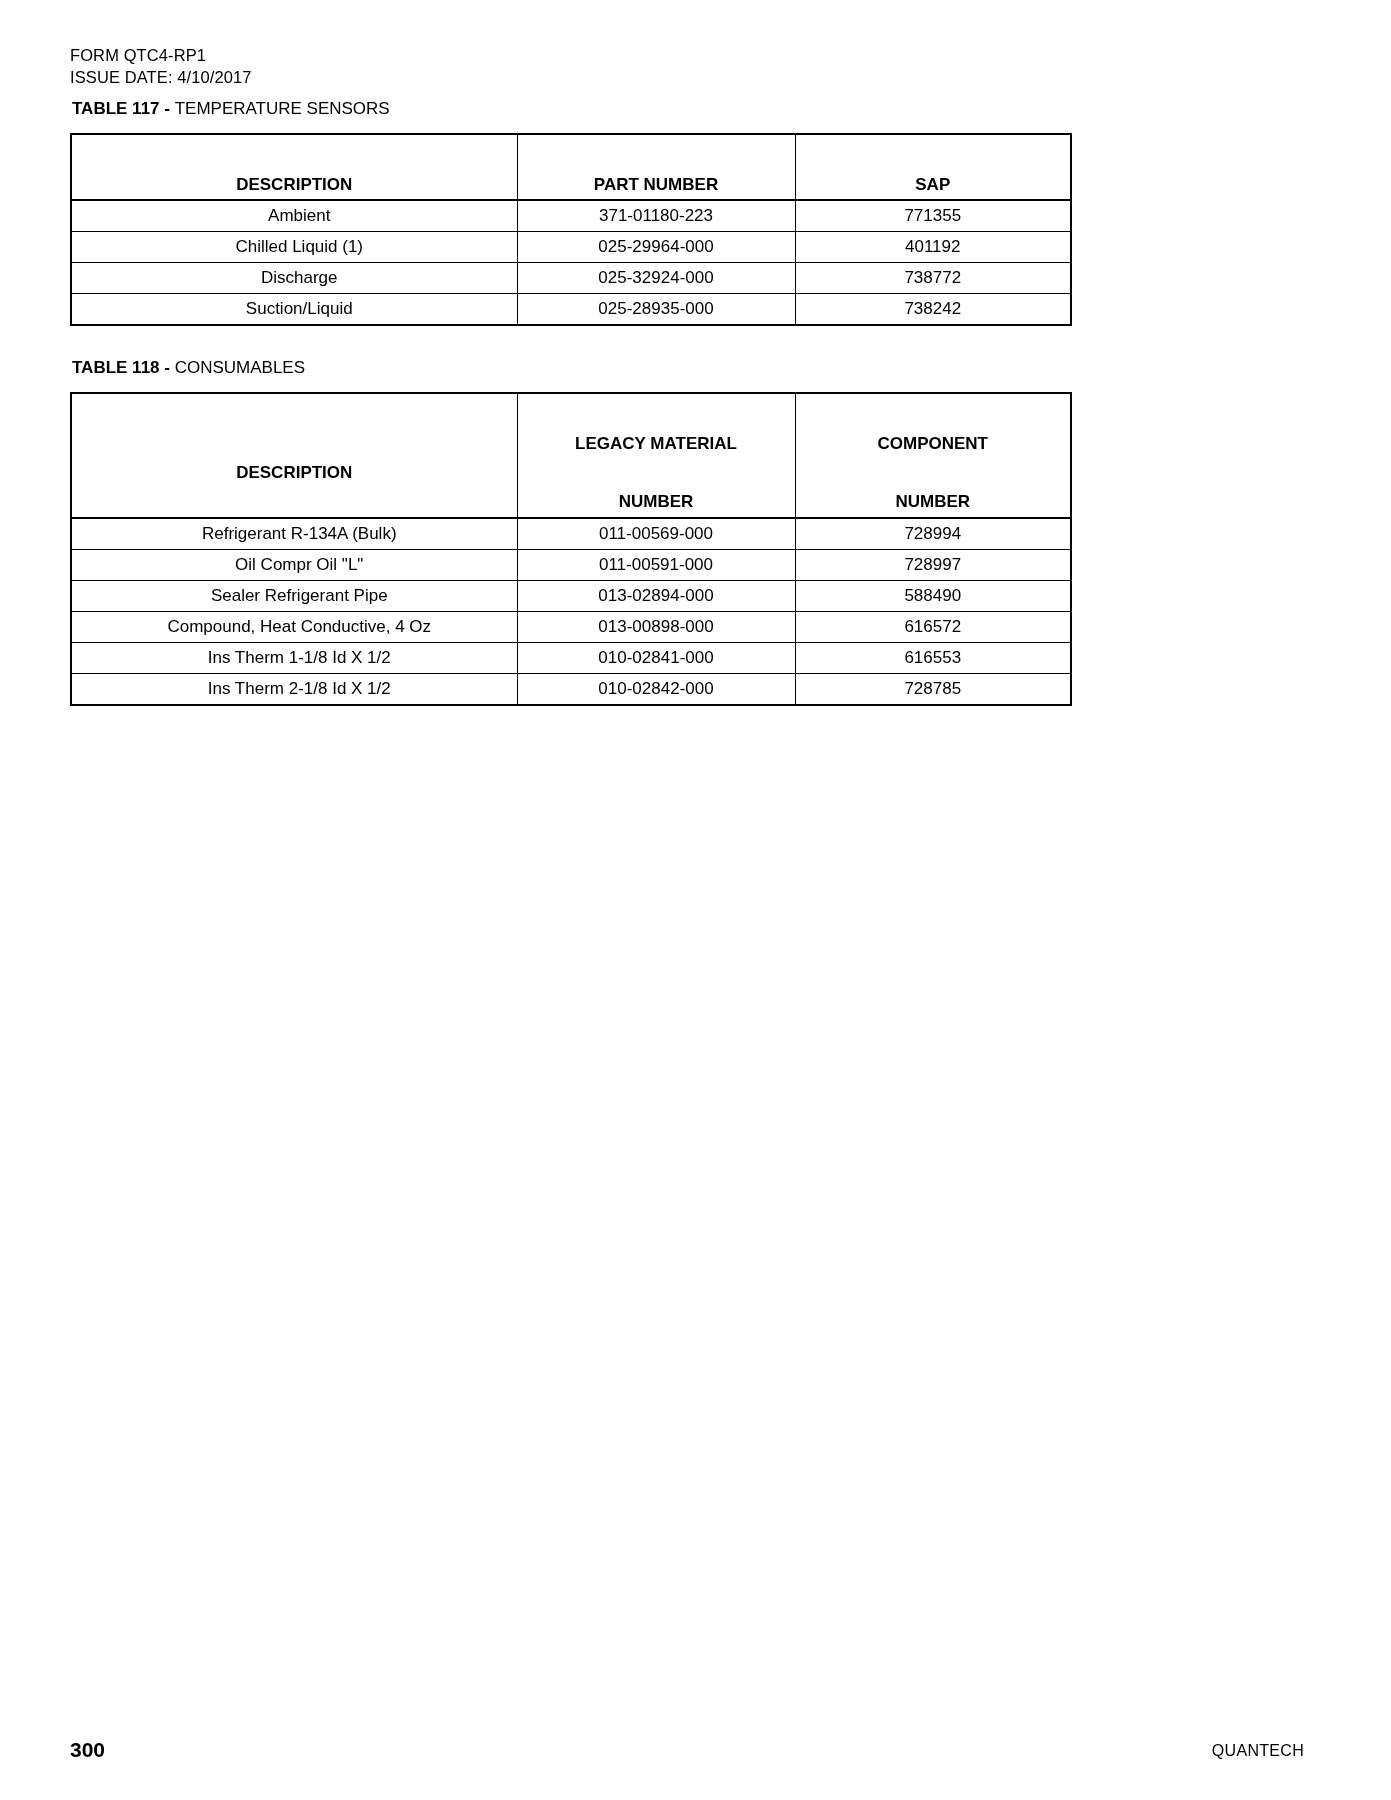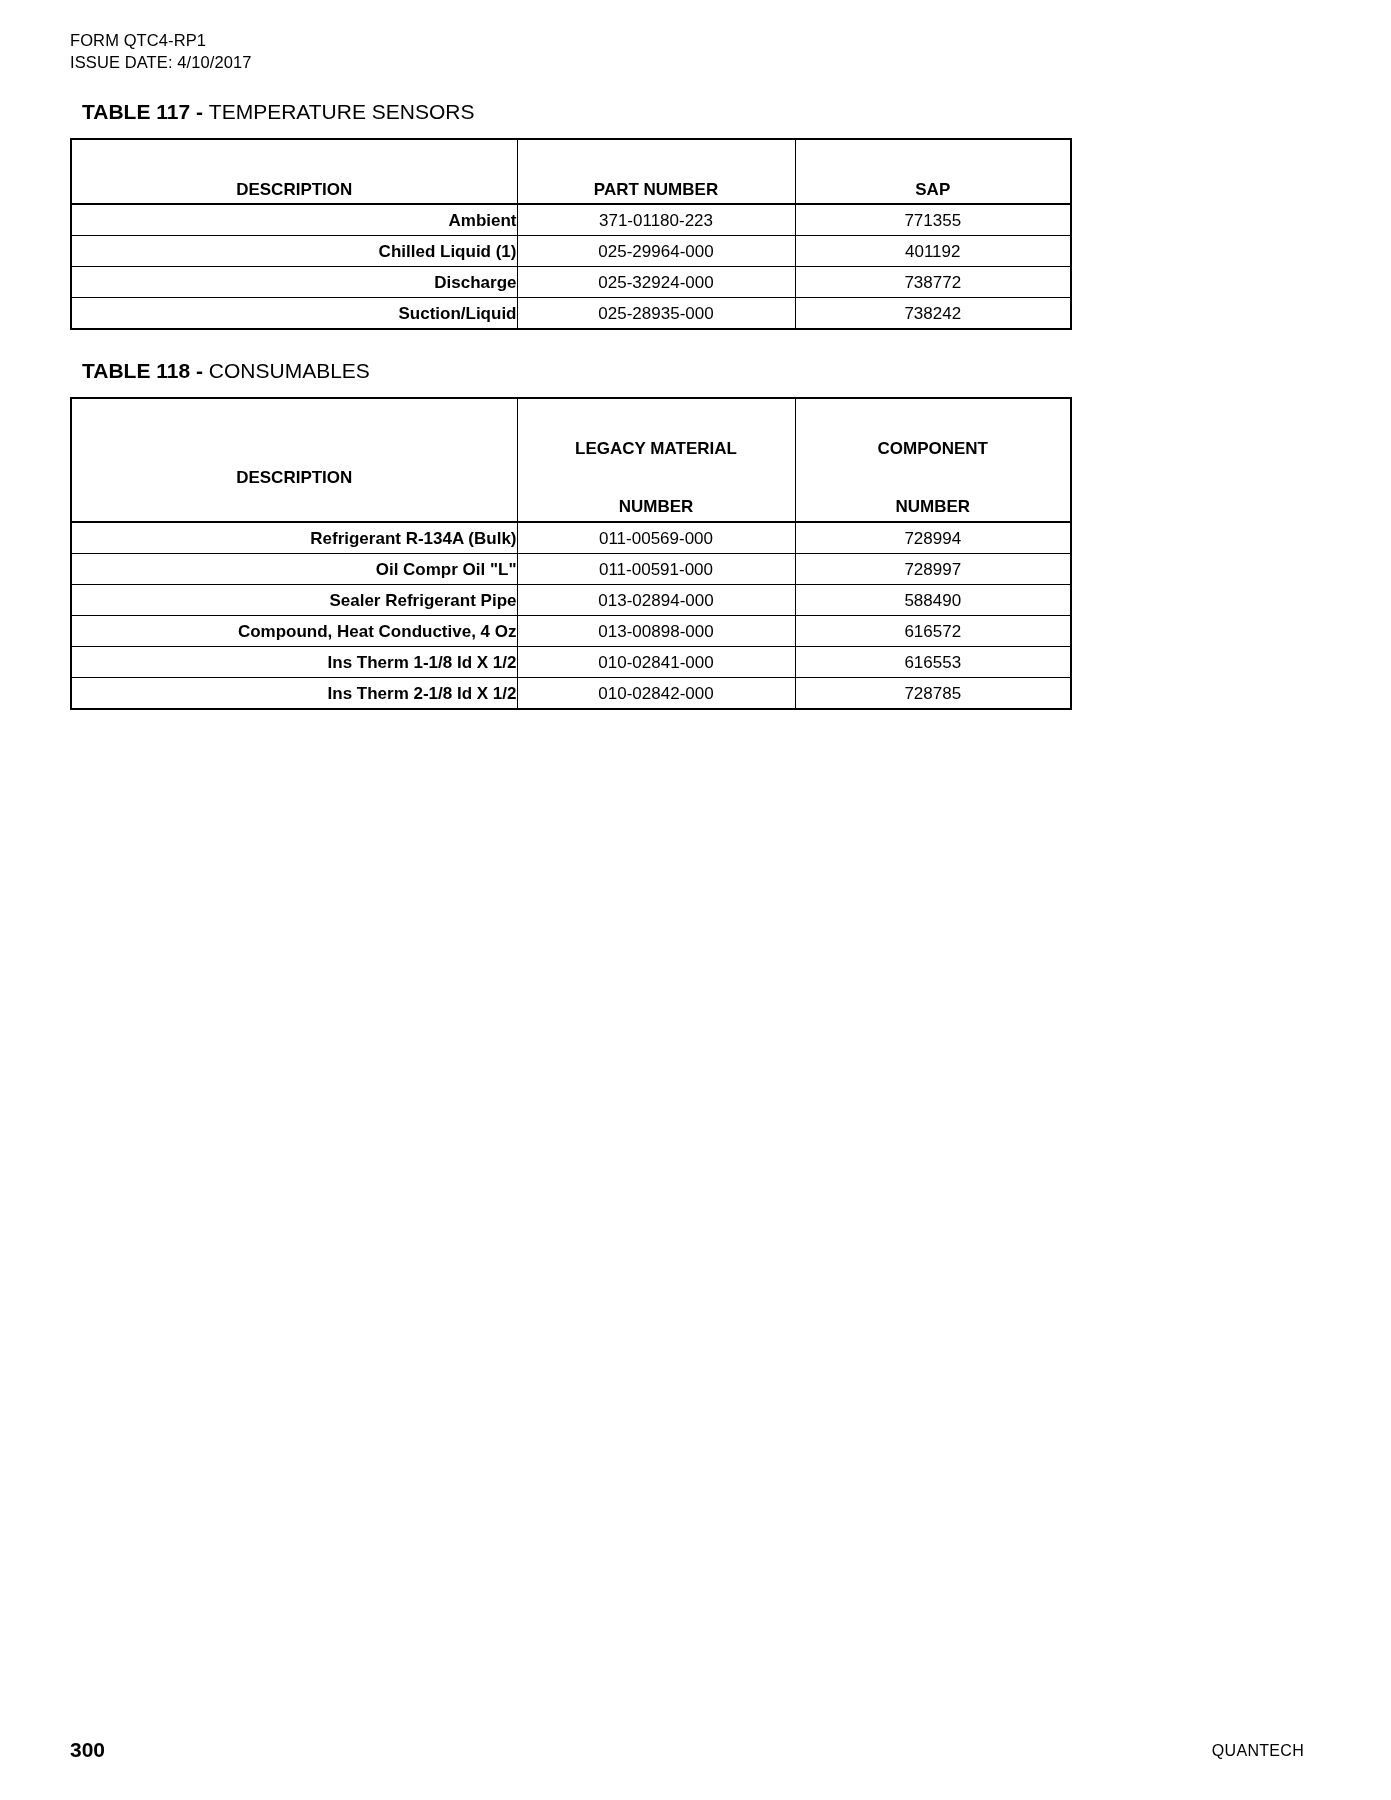--- a/index.html
+++ b/index.html
@@ -25,7 +25,7 @@
   .doc-header {
     position: absolute;
     left: 70px;
-    top: 29px;
+    top: 44px;
     font-size: 16.5px;
     line-height: 1.35;
     letter-spacing: 0.1px;

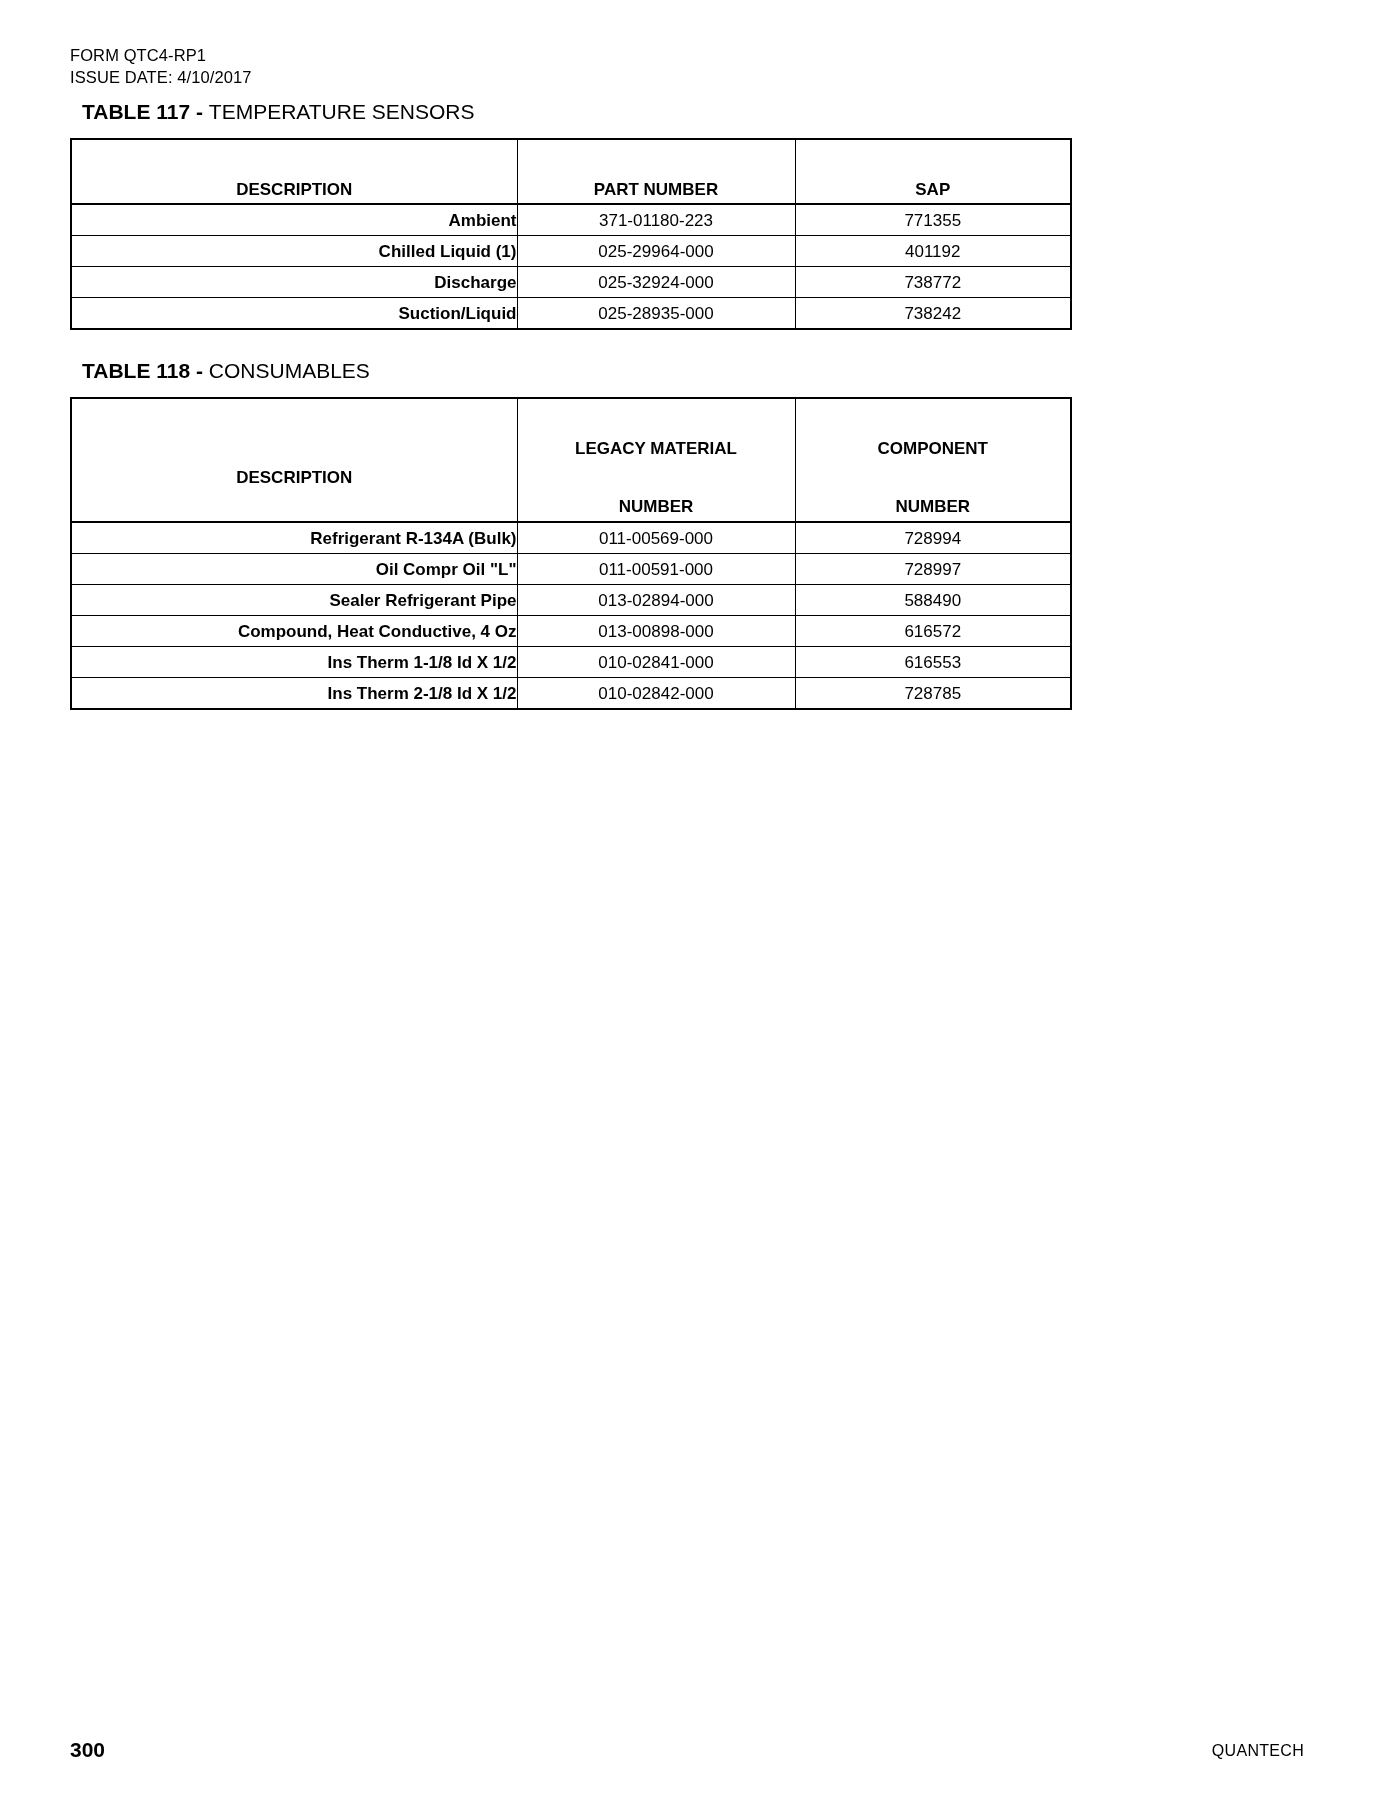--- a/index.html
+++ b/index.html
@@ -38,9 +38,9 @@
   #block-118 { top: 358px; }
 
   .table-caption {
-    font-size: 21px;
+    font-size: 17px;
     line-height: 1.2;
-    margin: 0 0 14px 12px;
+    margin: 0 0 14px 2px;
     white-space: nowrap;
   }
   .table-caption .cap-strong { font-weight: bold; }

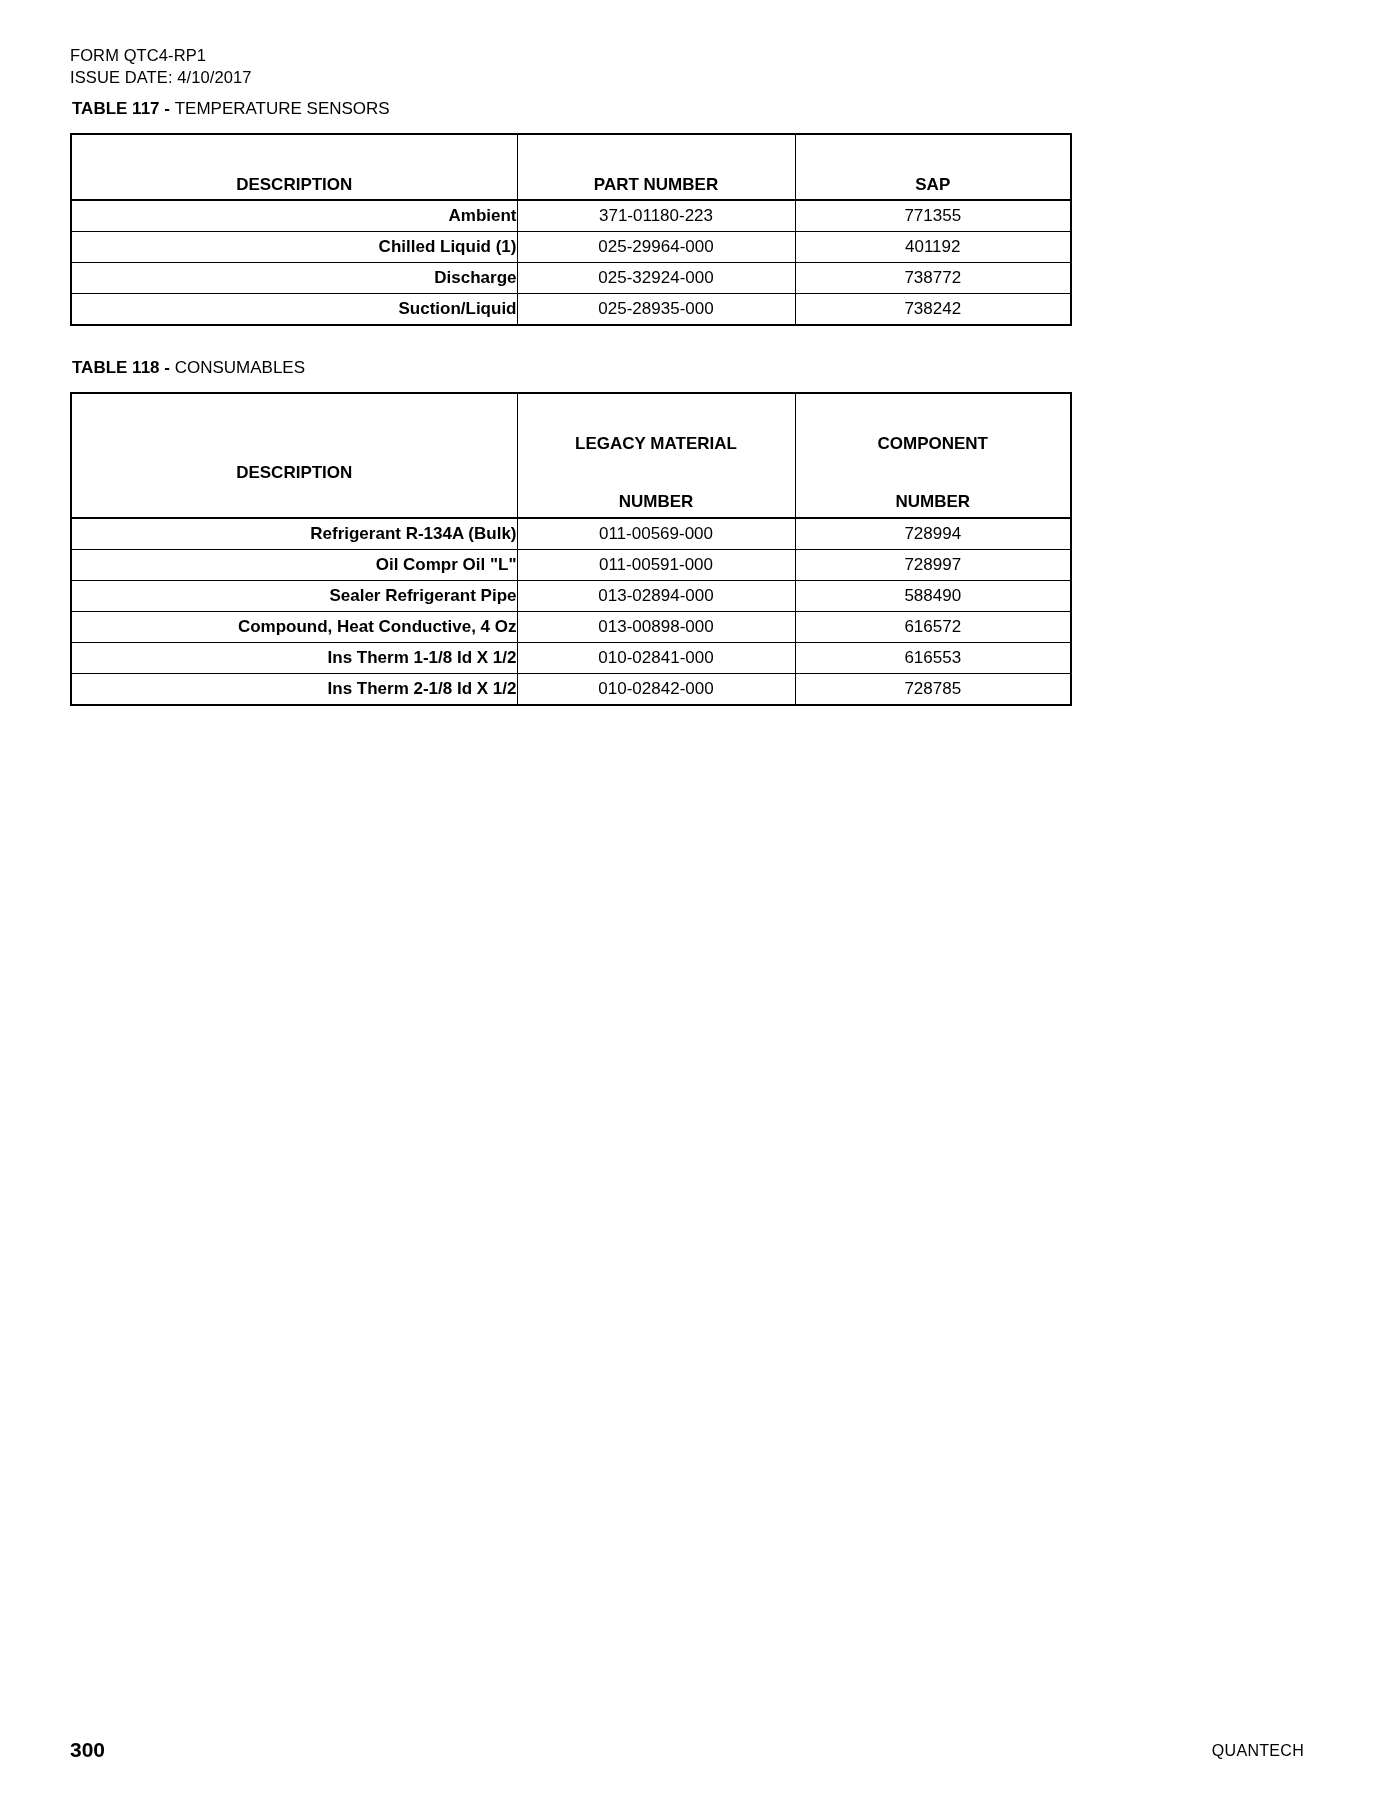--- a/index.html
+++ b/index.html
@@ -72,9 +72,8 @@
     height: 30px;
   }
   table.parts tbody td.desc {
-    text-align: right;
+    text-align: center;
     padding-left: 10px;
-    font-weight: bold;
   }
   table.parts tbody td.num {
     text-align: center;

